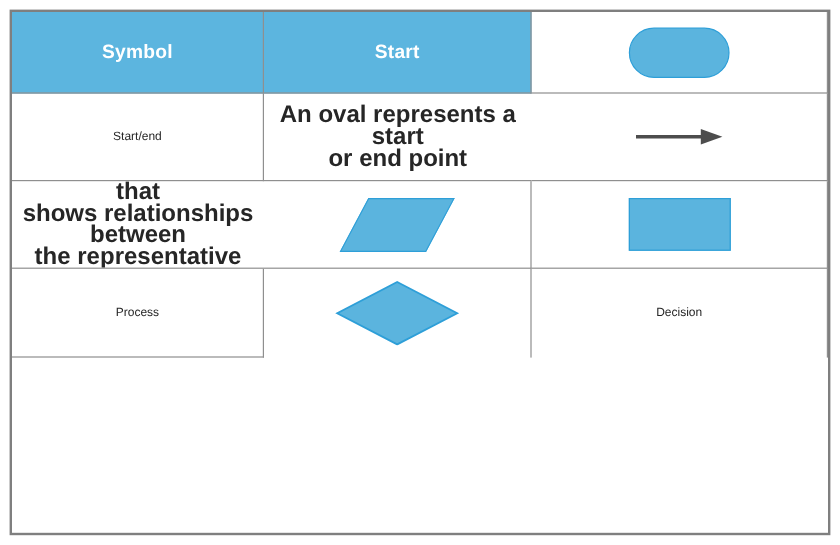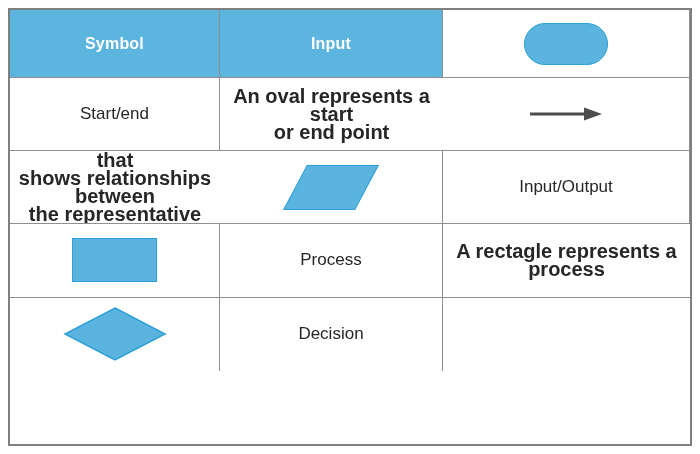--- a/index.html
+++ b/index.html
@@ -104,7 +104,7 @@
   <div class="grid">
 
     <div class="cell head">Symbol</div>
-    <div class="cell head">Input</div>
+    <div class="cell head">Start</div>
 
     <div class="cell">
       <div class="shape-oval"></div>

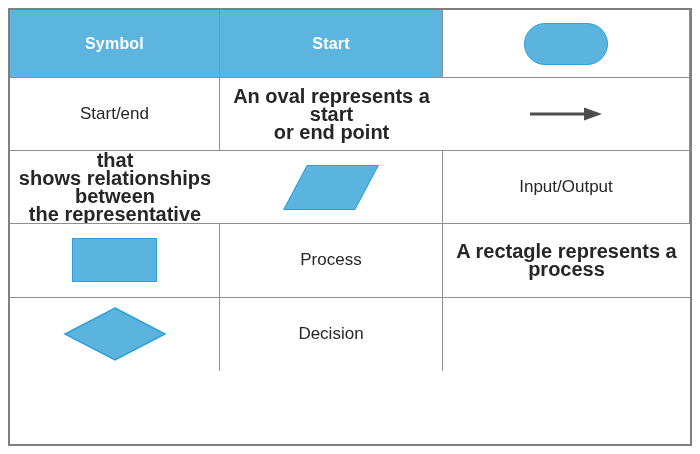--- a/index.html
+++ b/index.html
@@ -48,7 +48,7 @@
     letter-spacing: 0.2px;
   }
   .name {
-    font-size: 17px;
+    font-size: 10px;
     color: var(--body_text, #262626);
     text-align: center;
   }

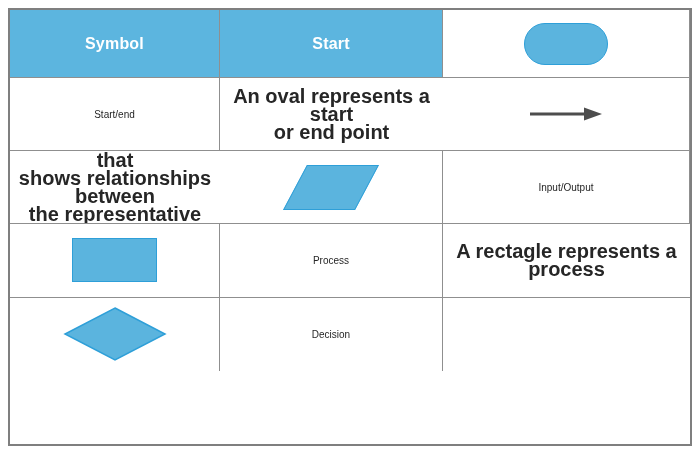--- a/index.html
+++ b/index.html
@@ -126,7 +126,6 @@
     <div class="cell">
       <div class="shape-para"></div>
     </div>
-    <div class="cell name">Input/Output</div>
 
     <div class="cell">
       <div class="shape-rect"></div>

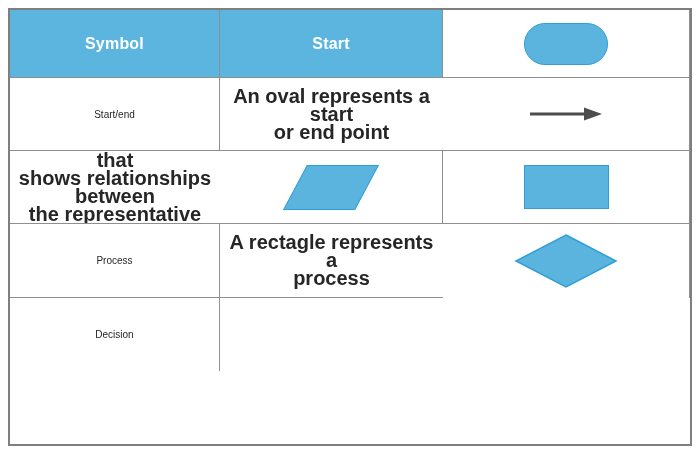--- a/index.html
+++ b/index.html
@@ -131,8 +131,6 @@
       <div class="shape-rect"></div>
     </div>
     <div class="cell name">Process</div>
-    <div class="cell func col3">A rectagle represents a
-process</div>
 
     <div class="cell lastrow">
       <svg class="shape-diamond" width="104" height="54" viewBox="0 0 104 54">

